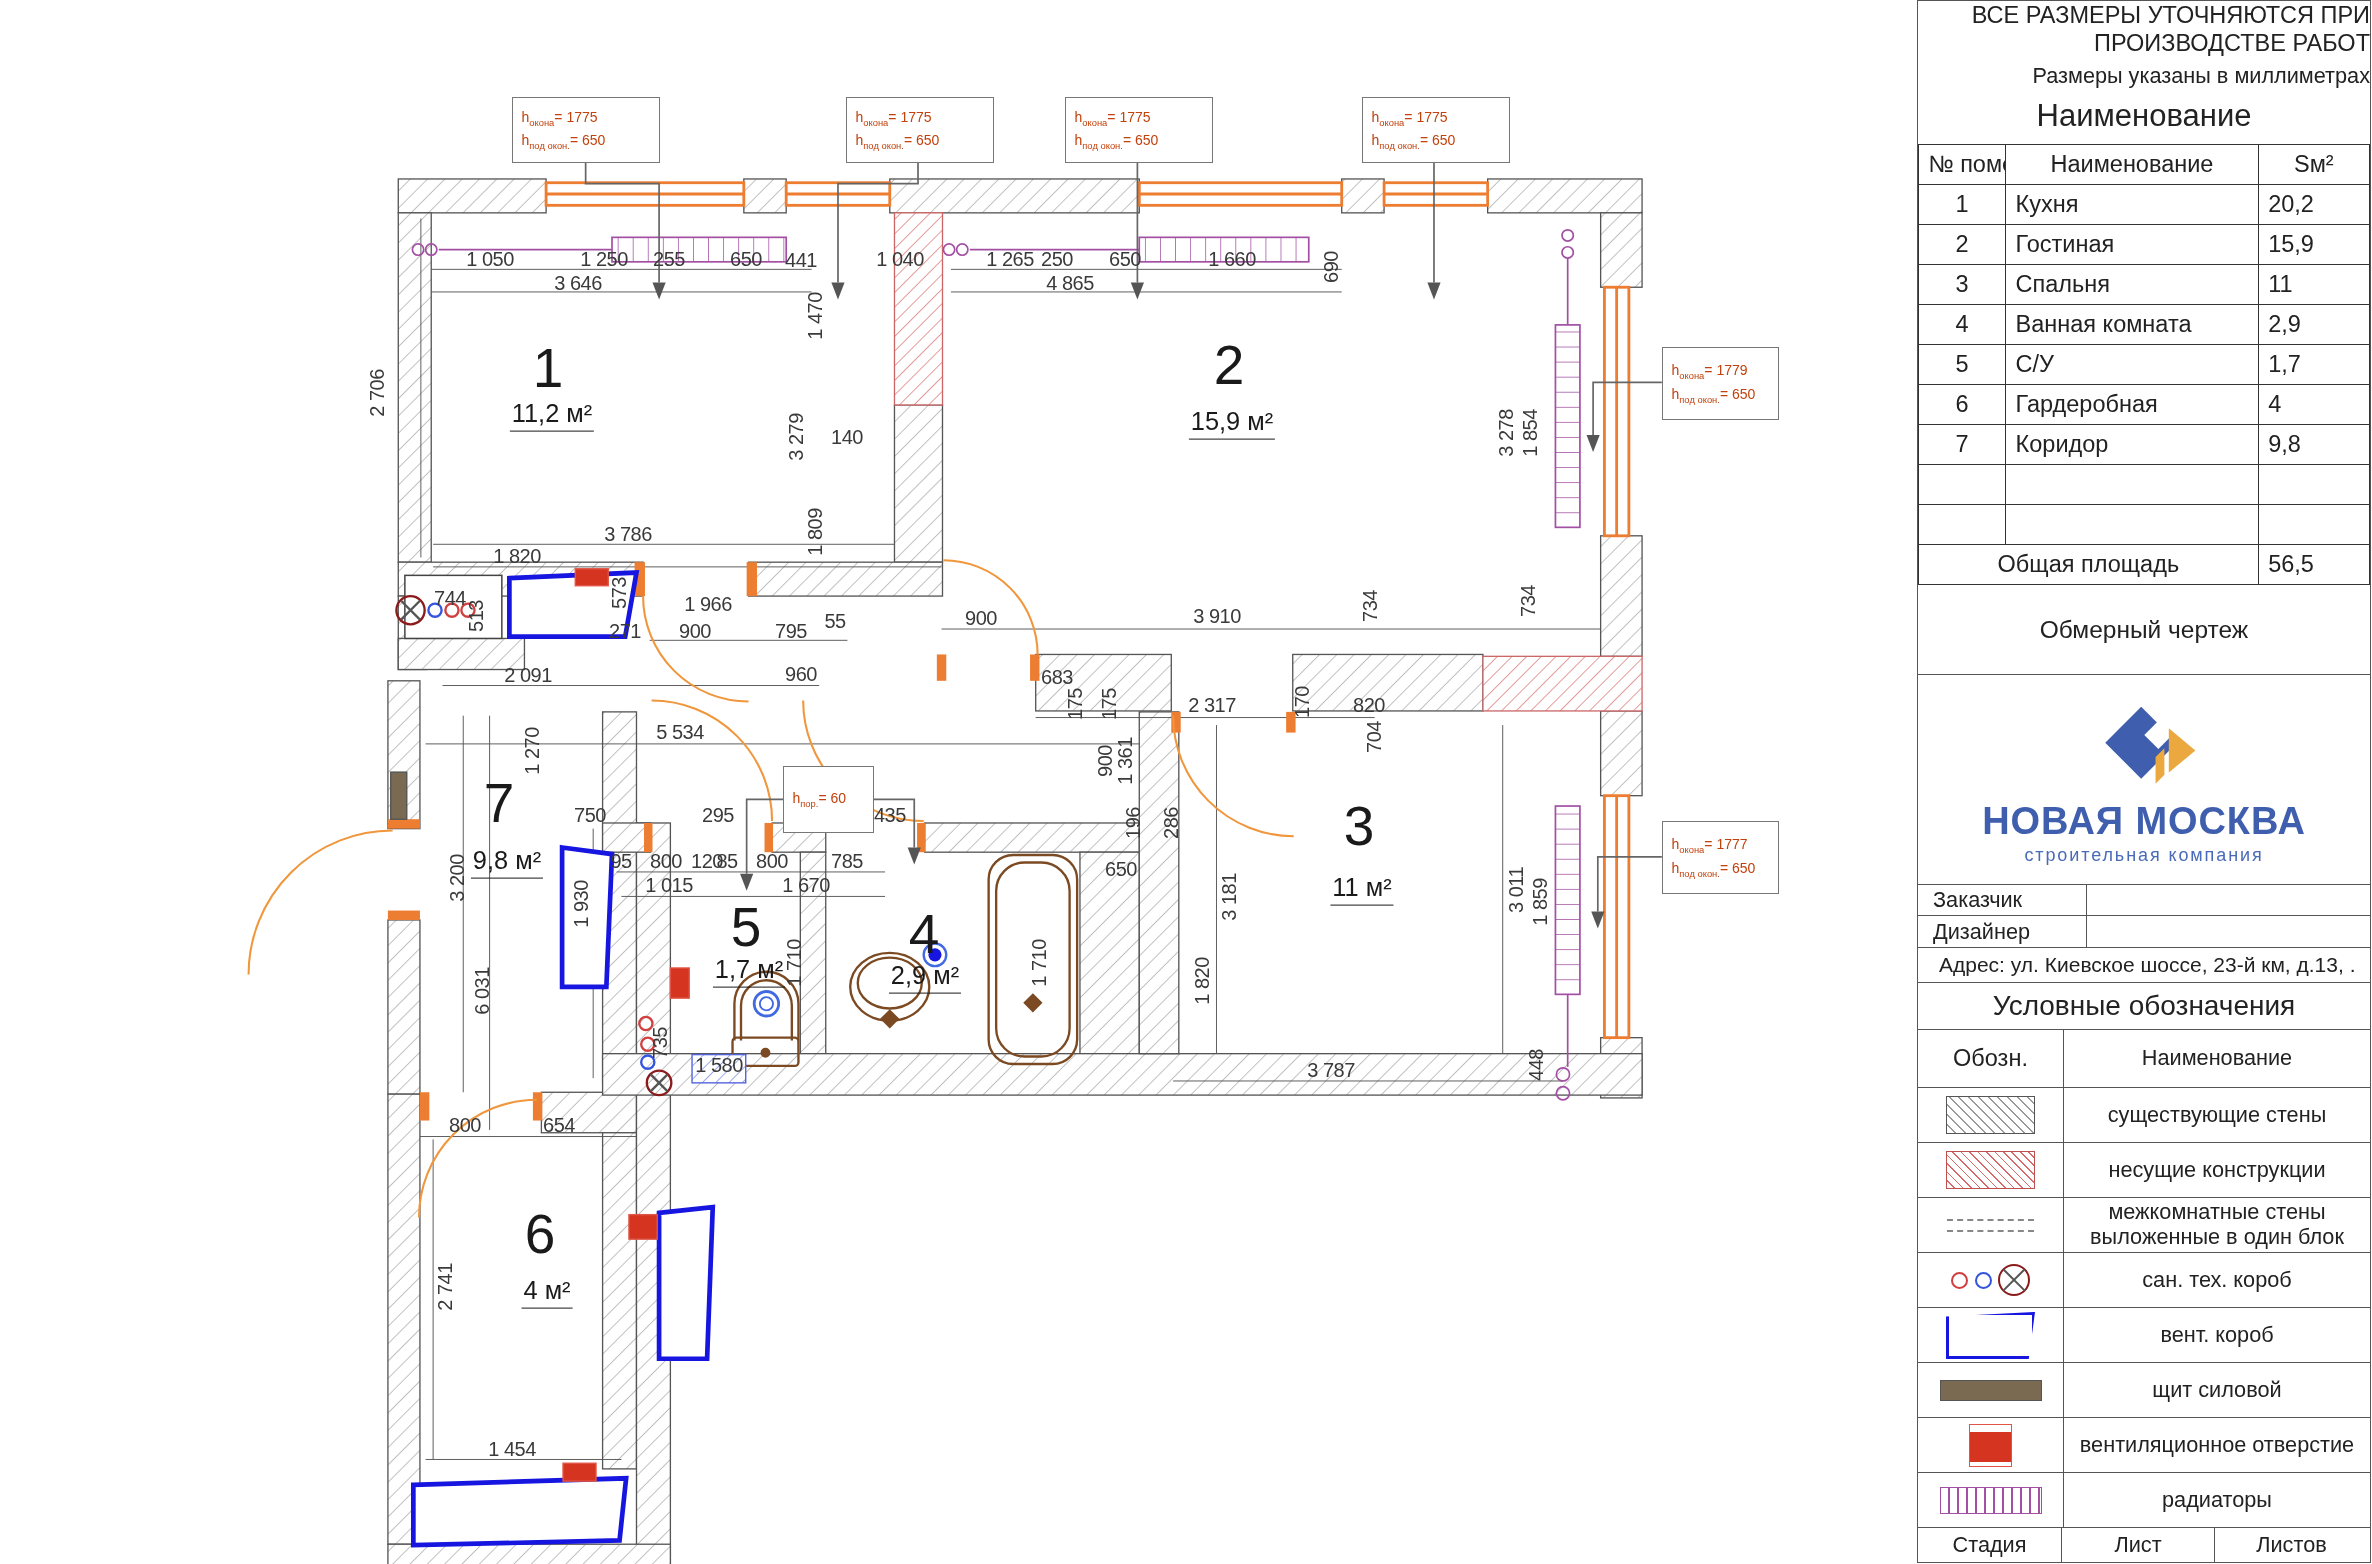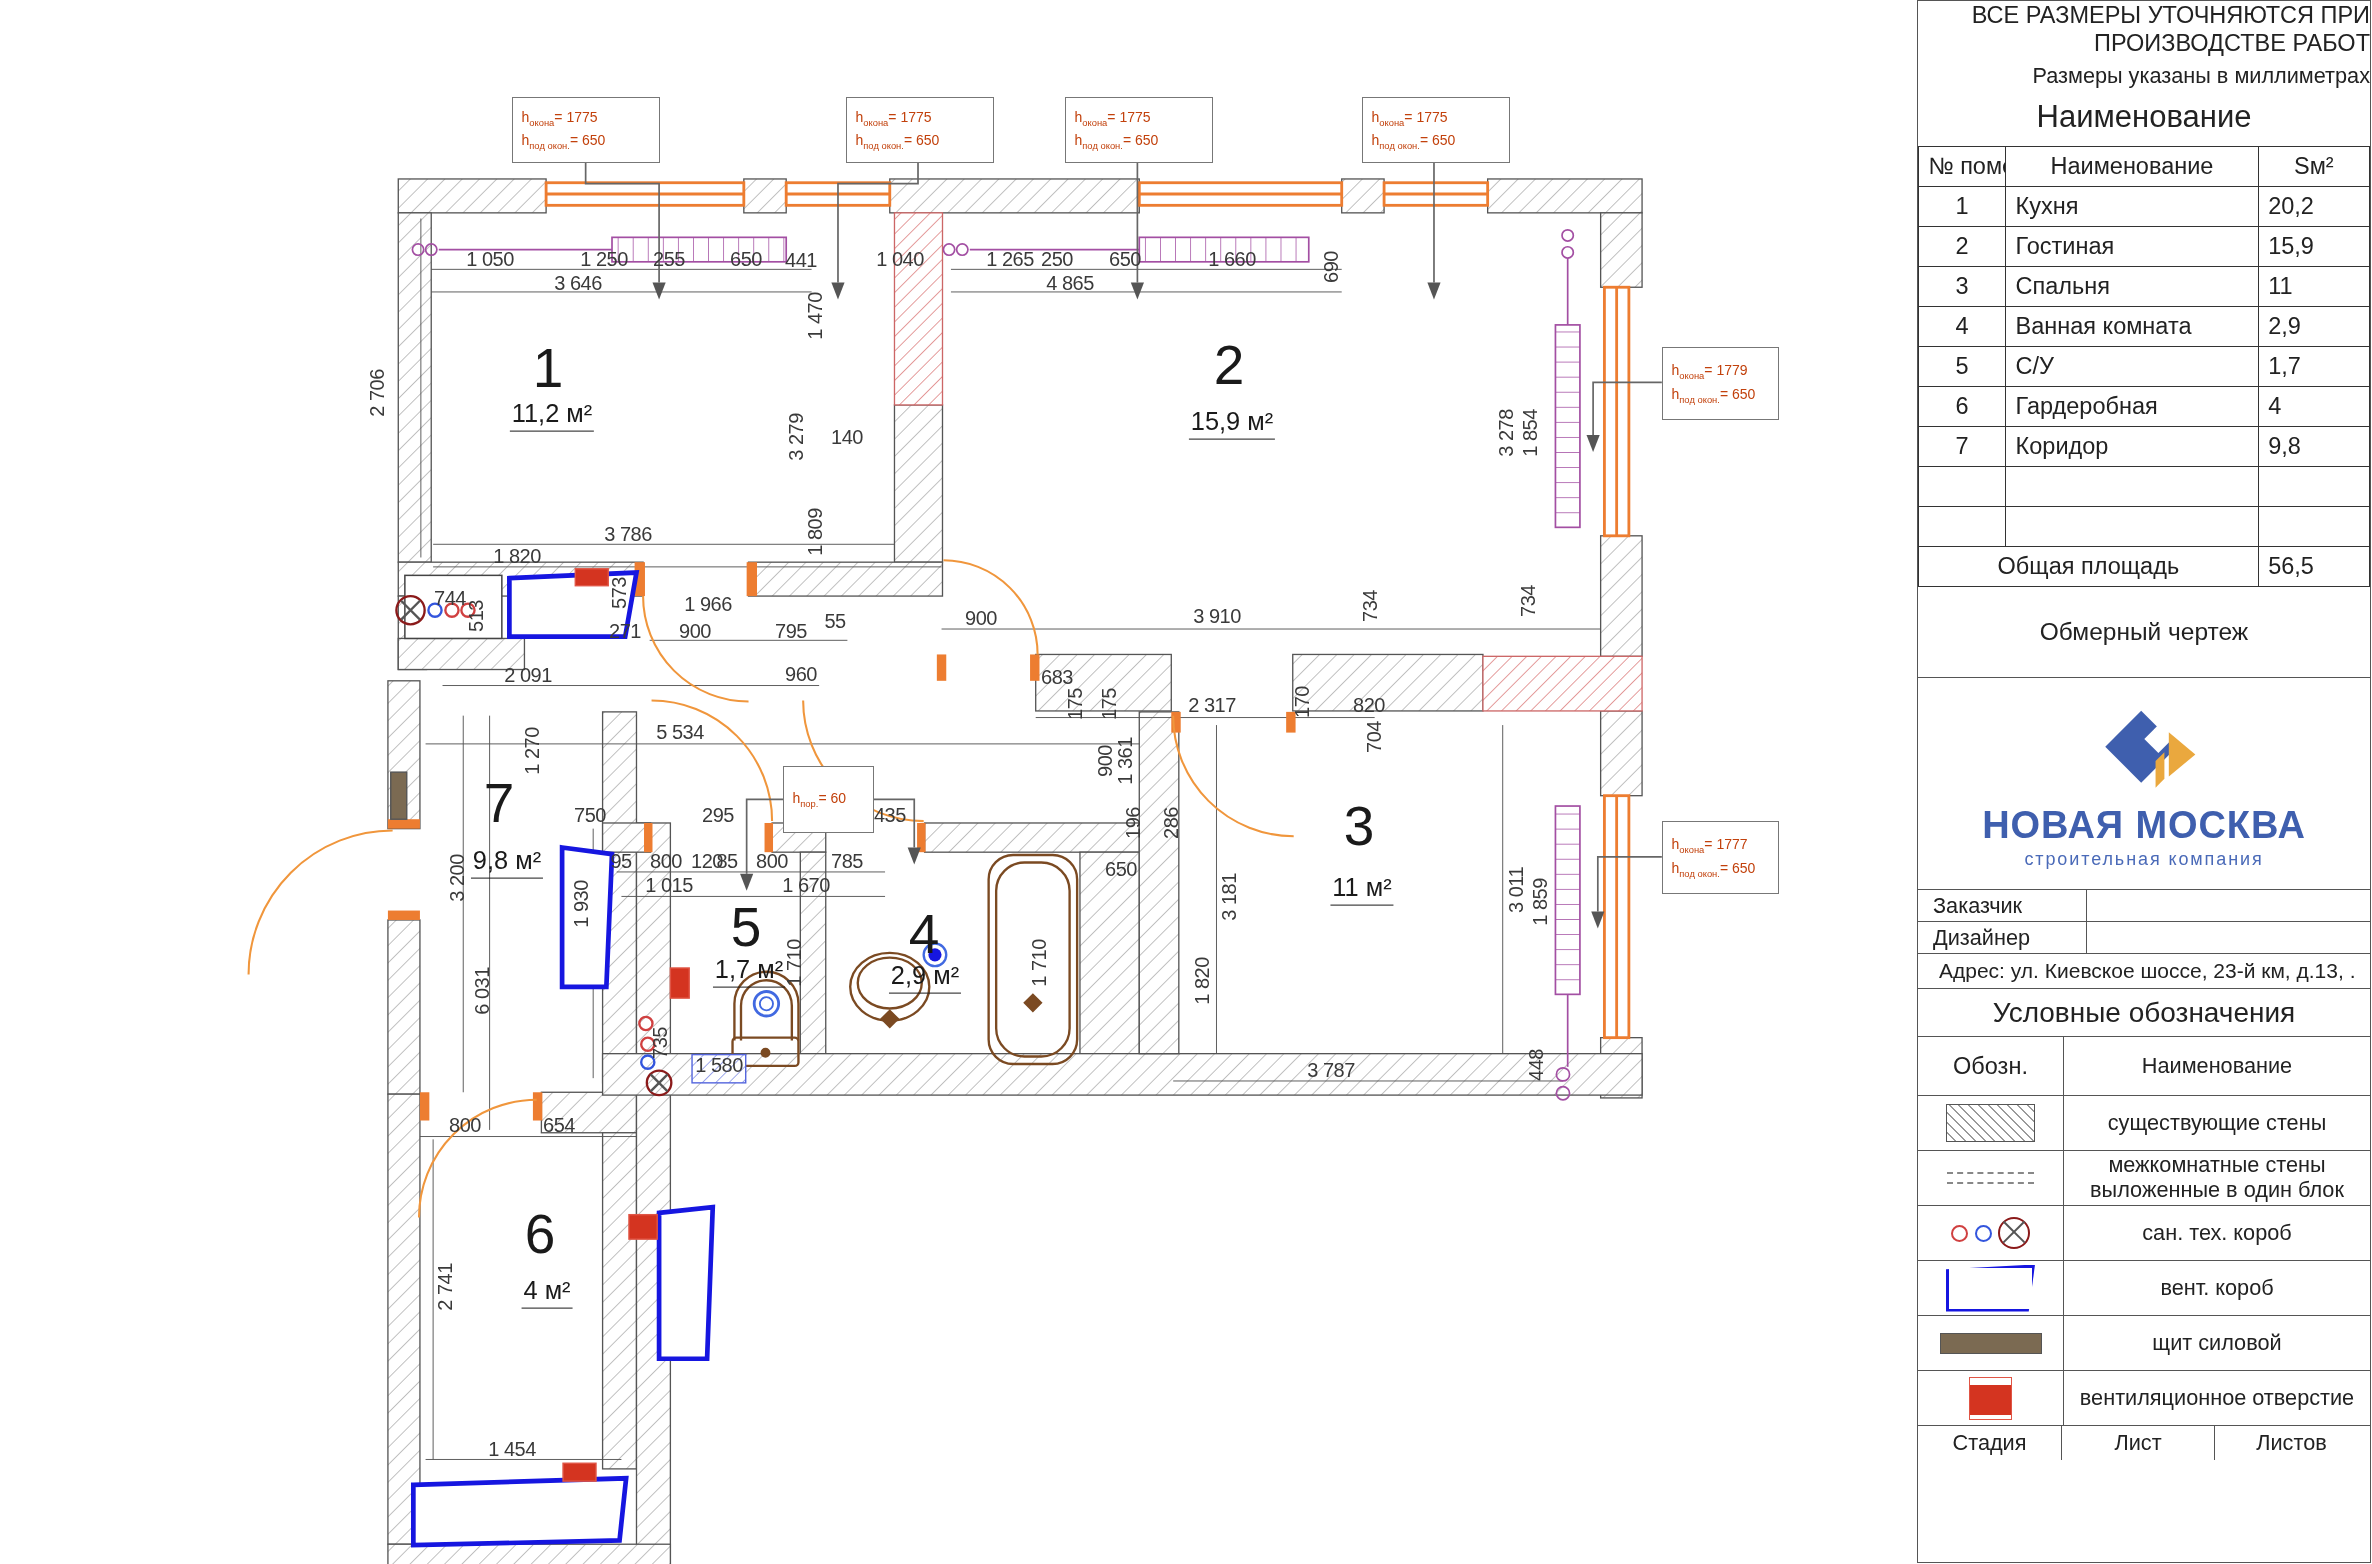--- a/index.html
+++ b/index.html
@@ -527,6 +527,12 @@
         </div>
         <div class="lg-row">
           <div class="lg-sym">
+            <div class="sym-hatch red"></div>
+          </div>
+          <div class="lg-lab">несущие конструкции</div>
+        </div>
+        <div class="lg-row">
+          <div class="lg-sym">
             <div class="sym-dash">
               <i></i>
               <i></i>

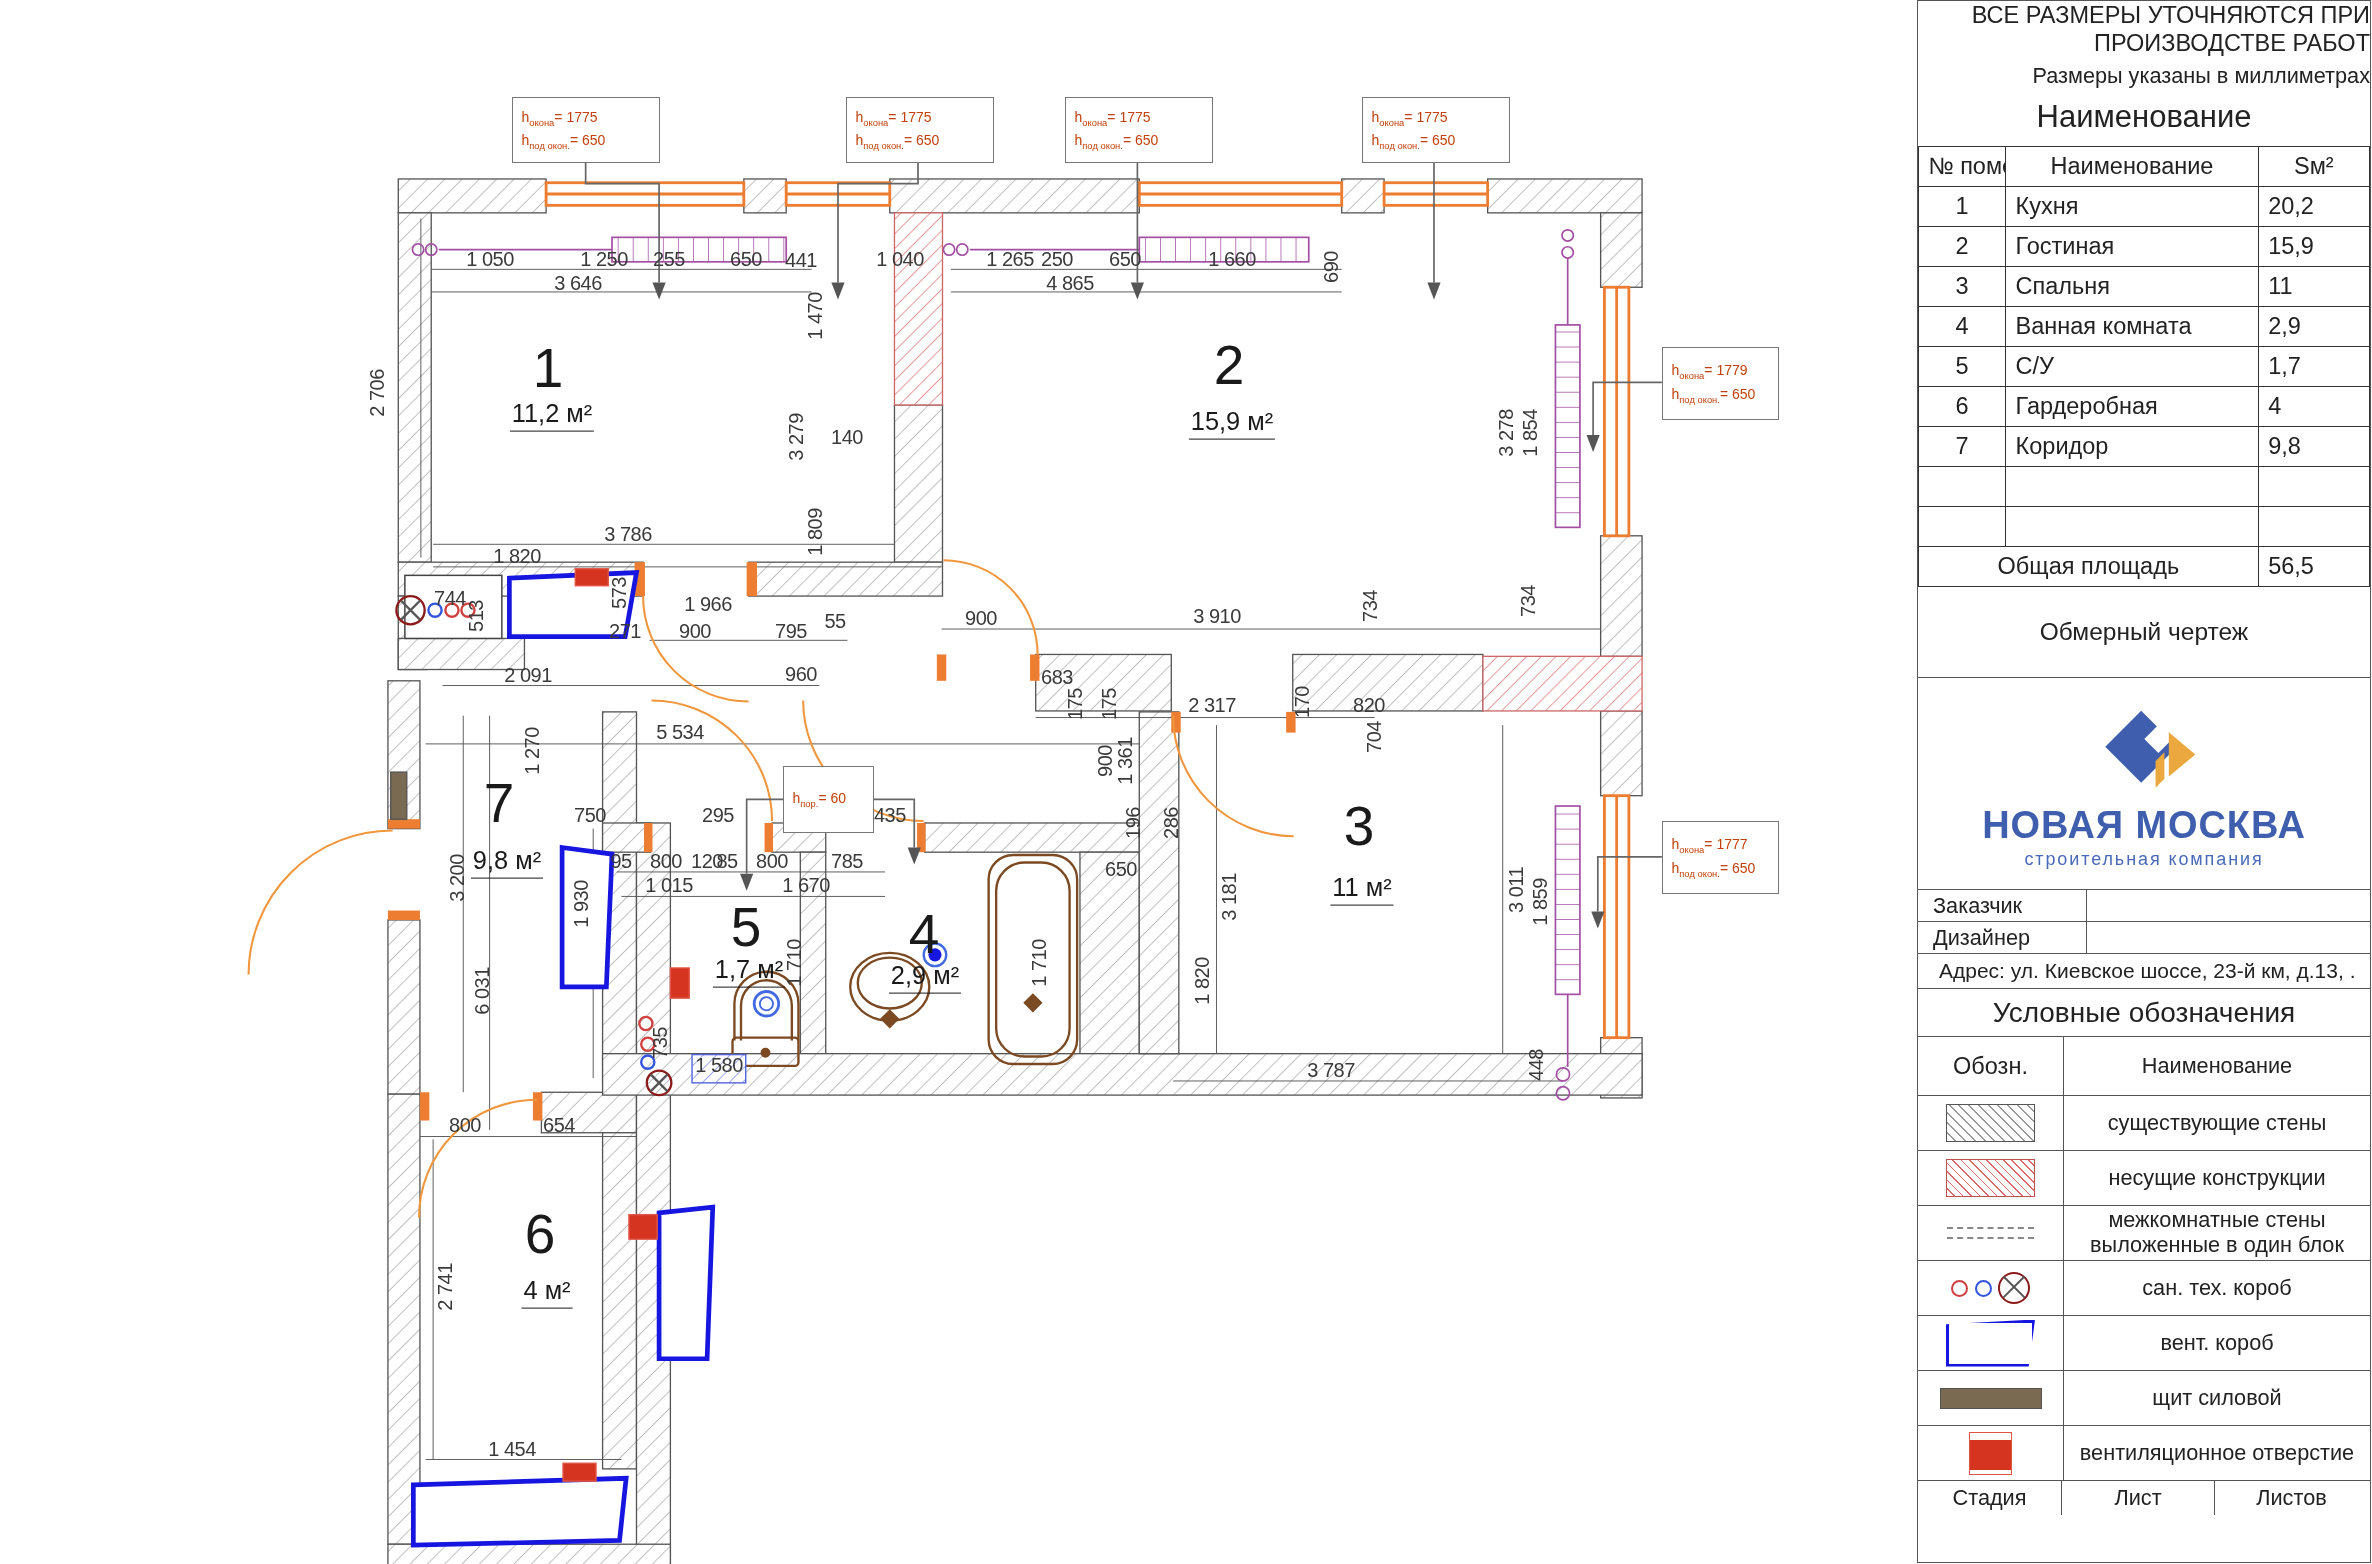--- a/index.html
+++ b/index.html
@@ -568,6 +568,12 @@
           </div>
           <div class="lg-lab">вентиляционное отверстие</div>
         </div>
+        <div class="lg-row">
+          <div class="lg-sym">
+            <div class="sym-rad"></div>
+          </div>
+          <div class="lg-lab">радиаторы</div>
+        </div>
       </div>
 
     <div class="tb-footer">

